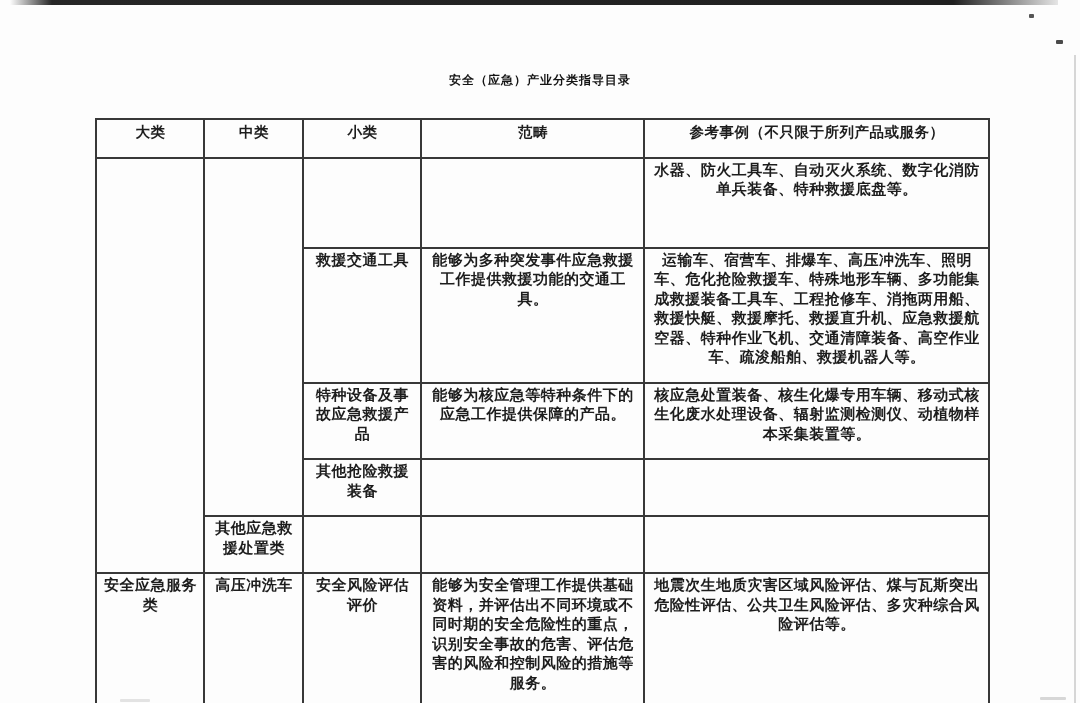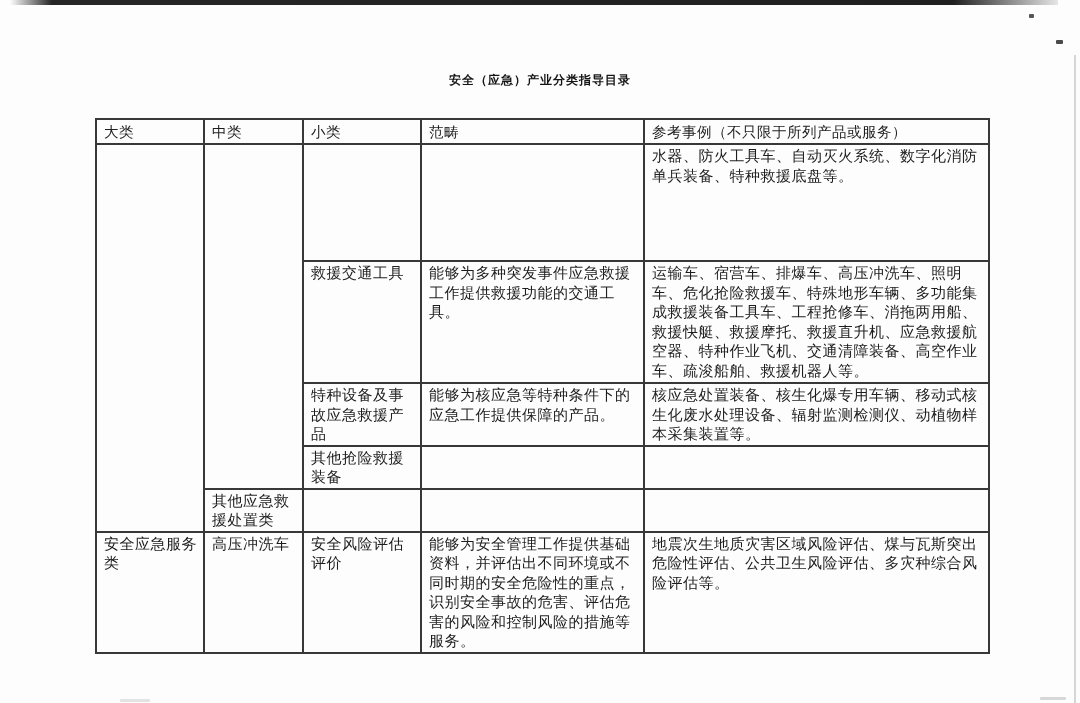--- a/index.html
+++ b/index.html
@@ -62,10 +62,10 @@
   table.class-table td {
     border: 2px solid #383838;
     vertical-align: top;
-    padding: 2px 6px 0 7px;
+    padding: 2px 6px 14px 7px;
     line-height: 19.5px;
-    font-weight: normal;
-    text-align: left;
+    font-weight: bold;
+    text-align: center;
     letter-spacing: 0.5px;
     overflow: hidden;
   }

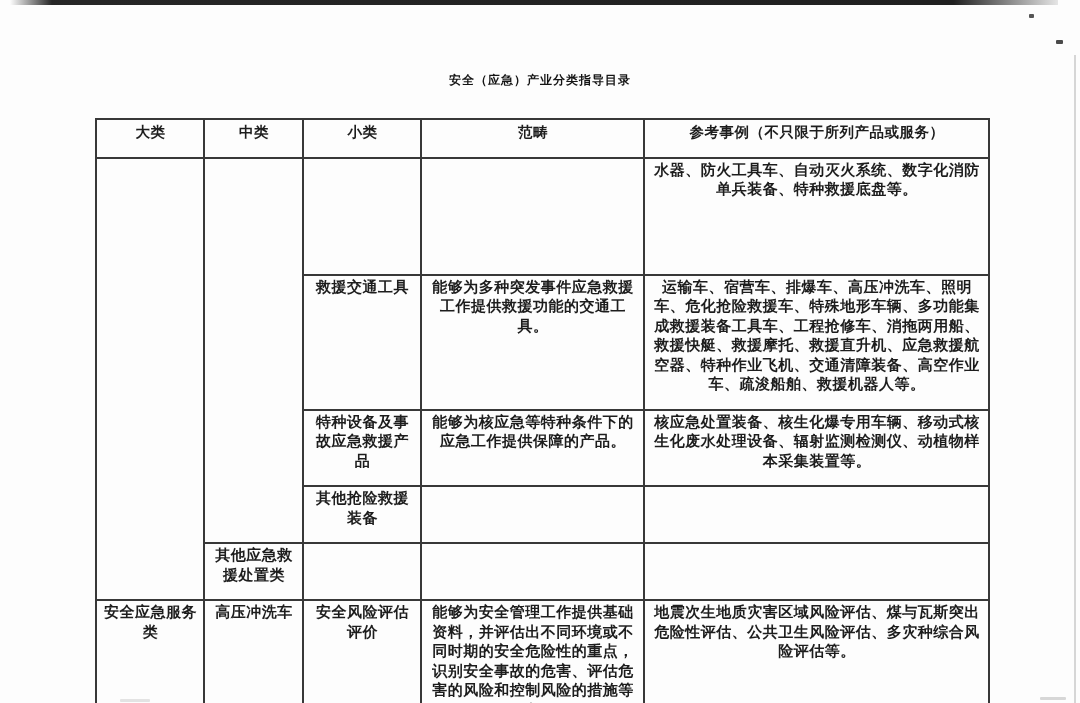--- a/index.html
+++ b/index.html
@@ -80,7 +80,7 @@
   .col-ref     { width: 345px; }
 
   tr.row-head { height: 25px; }
-  tr.row-1 { height: 117px; }
+  tr.row-1 { height: 90px; }
   tr.row-2 { height: 122px; margin-left: 24px; }
   tr.row-3 { height: 60px; }
   tr.row-4 { height: 40px; }

